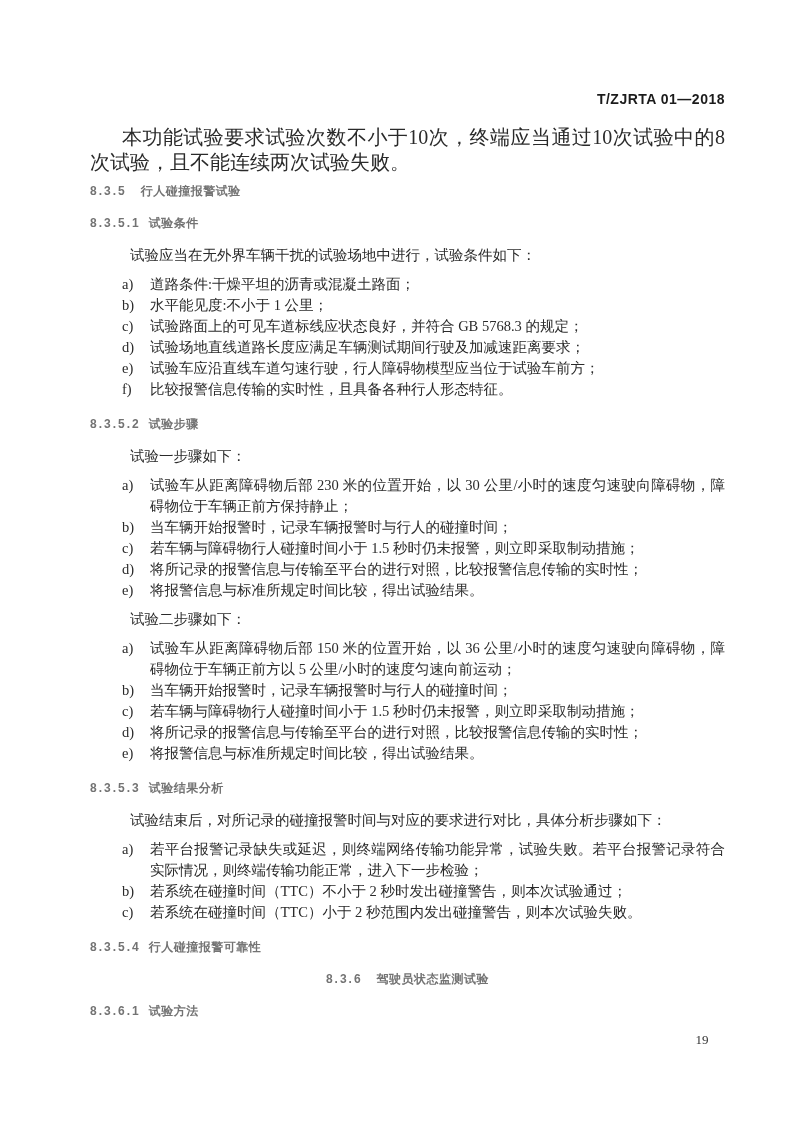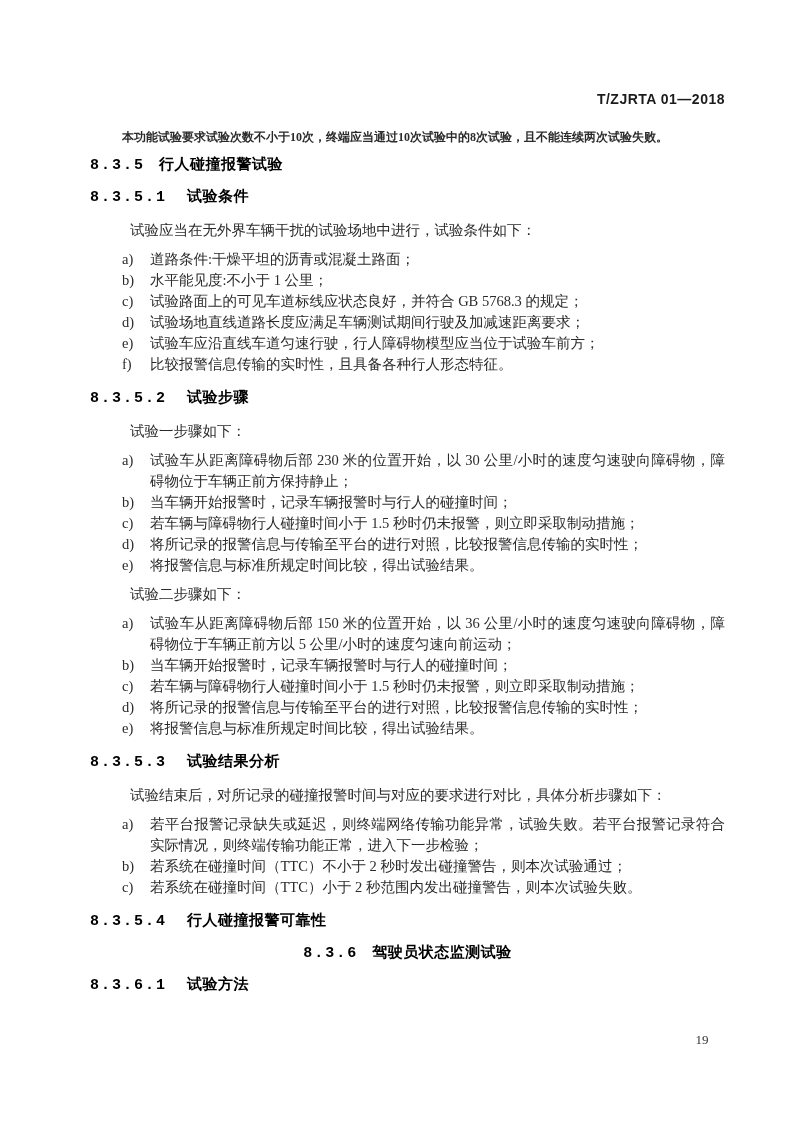--- a/index.html
+++ b/index.html
@@ -36,12 +36,11 @@
   }
   
   .para {
-    font-size: 12px;
+    font-size: 20px;
     line-height: 25px;
     text-indent: 32px;
     margin: 18px 0 0 0;
     text-align: justify;
-    font-weight: bold;
   }
   .para-tight {
     font-size: 14.5px;

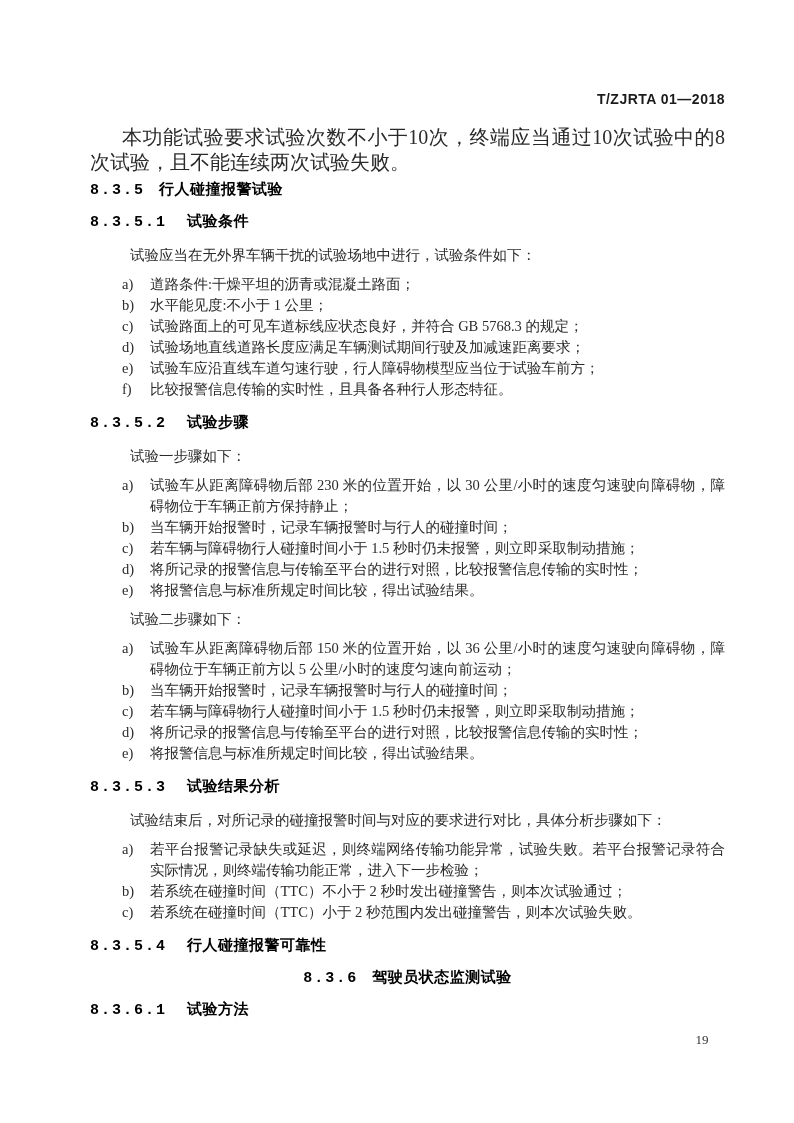--- a/index.html
+++ b/index.html
@@ -51,11 +51,11 @@
   }
   
   .h2, .h3 {
-    font-family: Liberation Mono, monospace;
+    font-family: Liberation Sans, sans-serif;
     font-weight: bold;
-    font-size: 15px;
+    font-size: 12px;
     line-height: 16px;
-    color: #000000;
+    color: #737373;
     margin: 10px 0 14px 0;
   }
   .h2 { margin-top: 8px; }

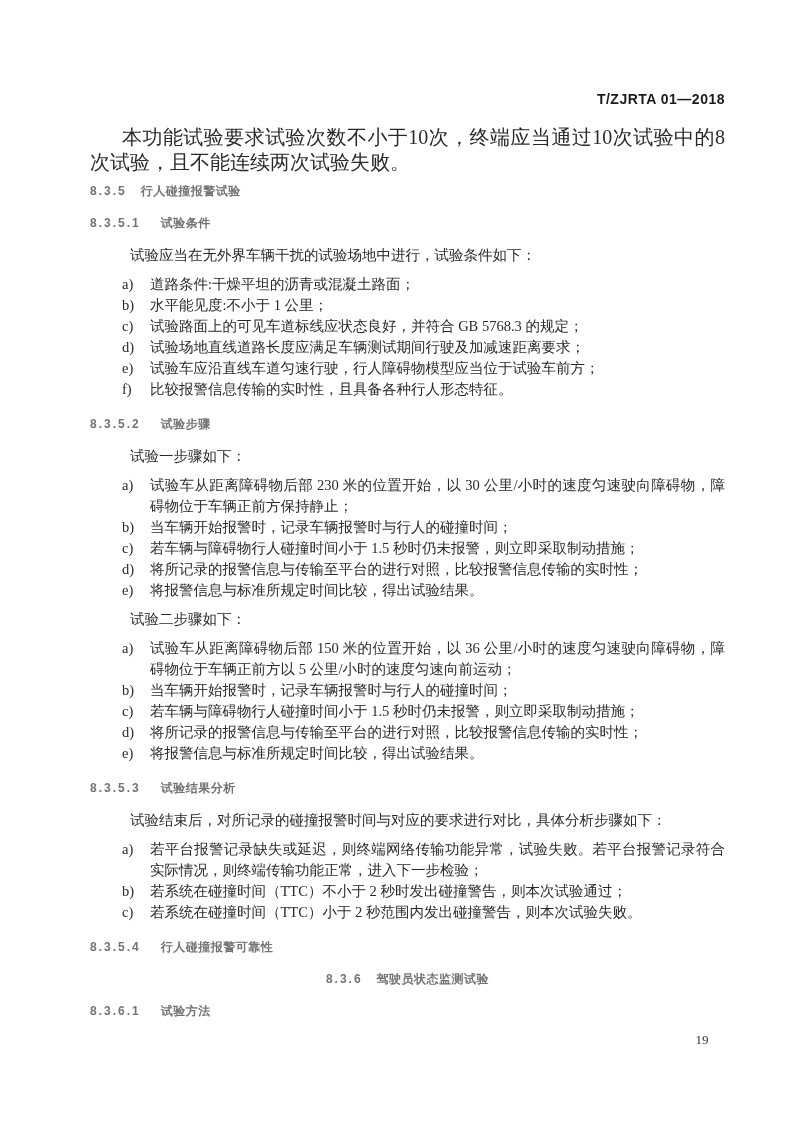--- a/index.html
+++ b/index.html
@@ -61,7 +61,7 @@
   .h2 { margin-top: 8px; }
   .h3 { margin-top: 16px; }
   .h2 .sec-num { letter-spacing: 2px; margin-right: 14px; }
-  .h3 .sec-num { letter-spacing: 2px; margin-right: 20px; }
+  .h3 .sec-num { letter-spacing: 2px; margin-right: 8px; }
   .sec-title { letter-spacing: 0.5px; }
   
   .list-intro {

